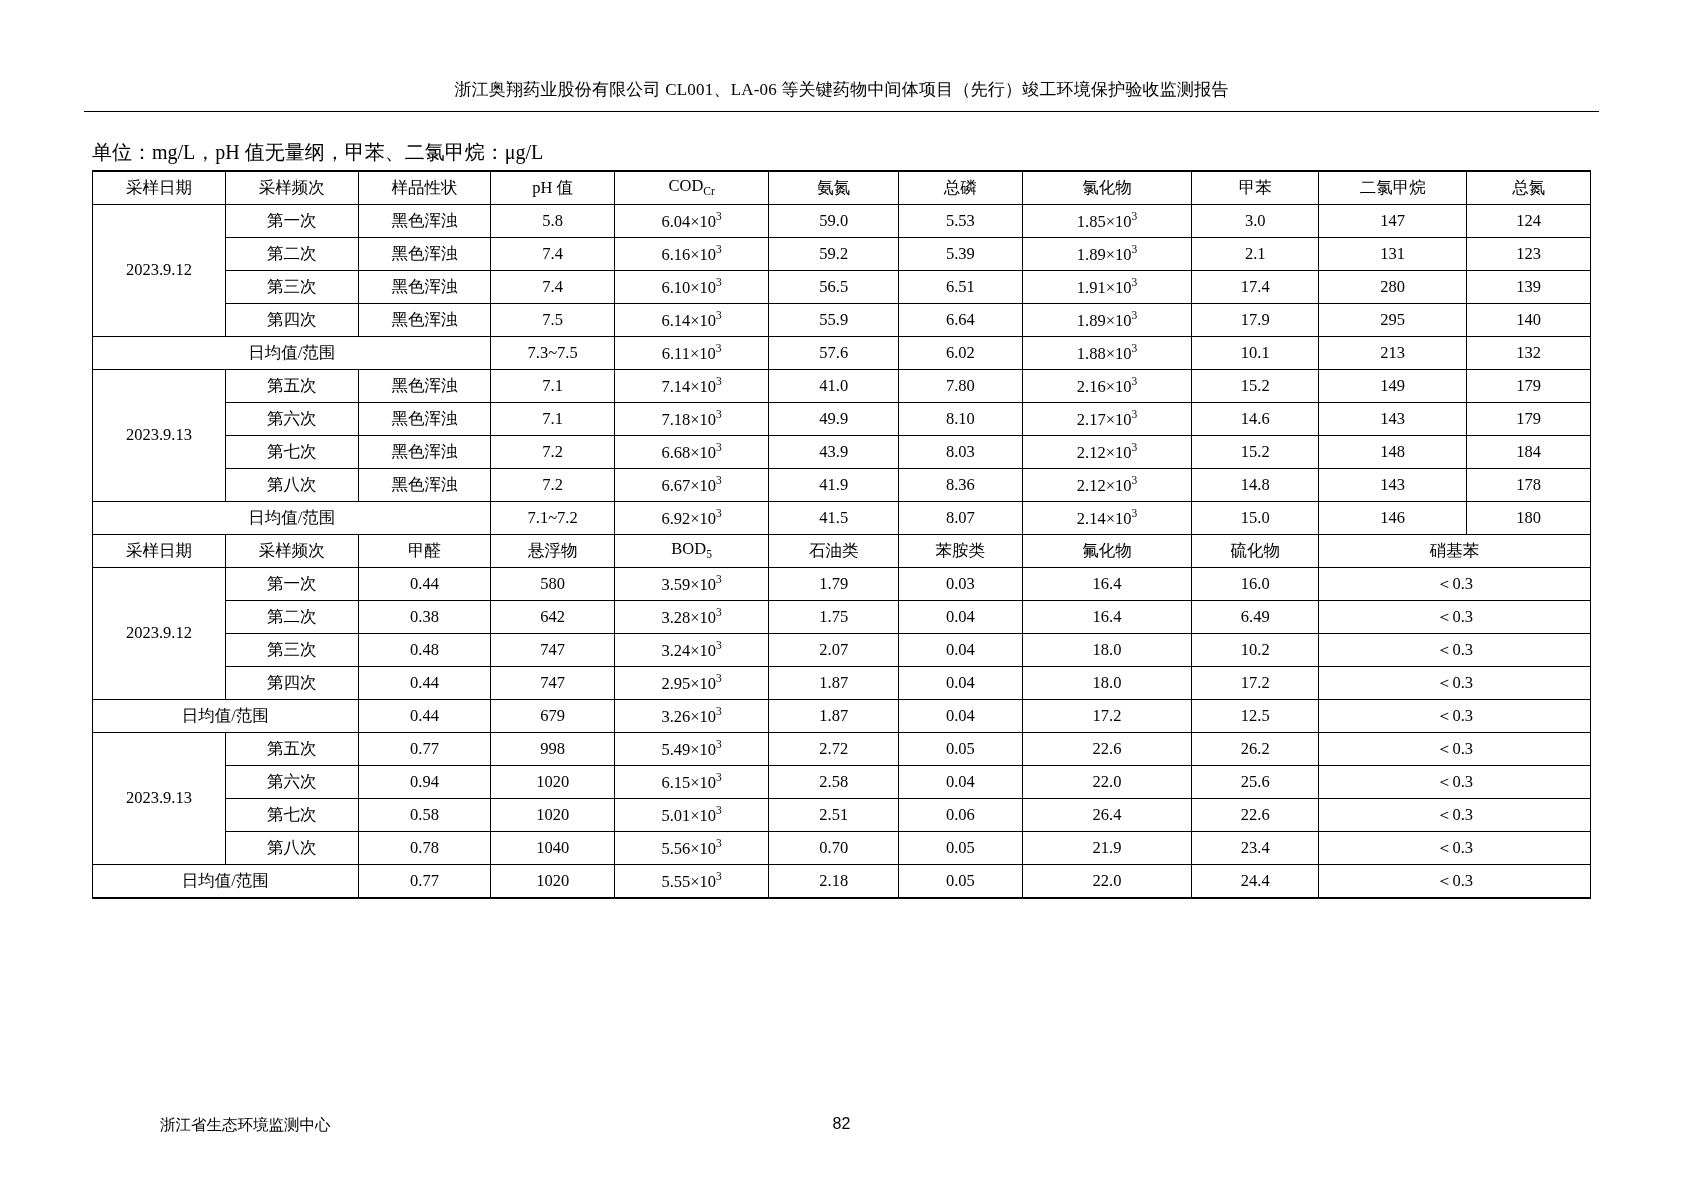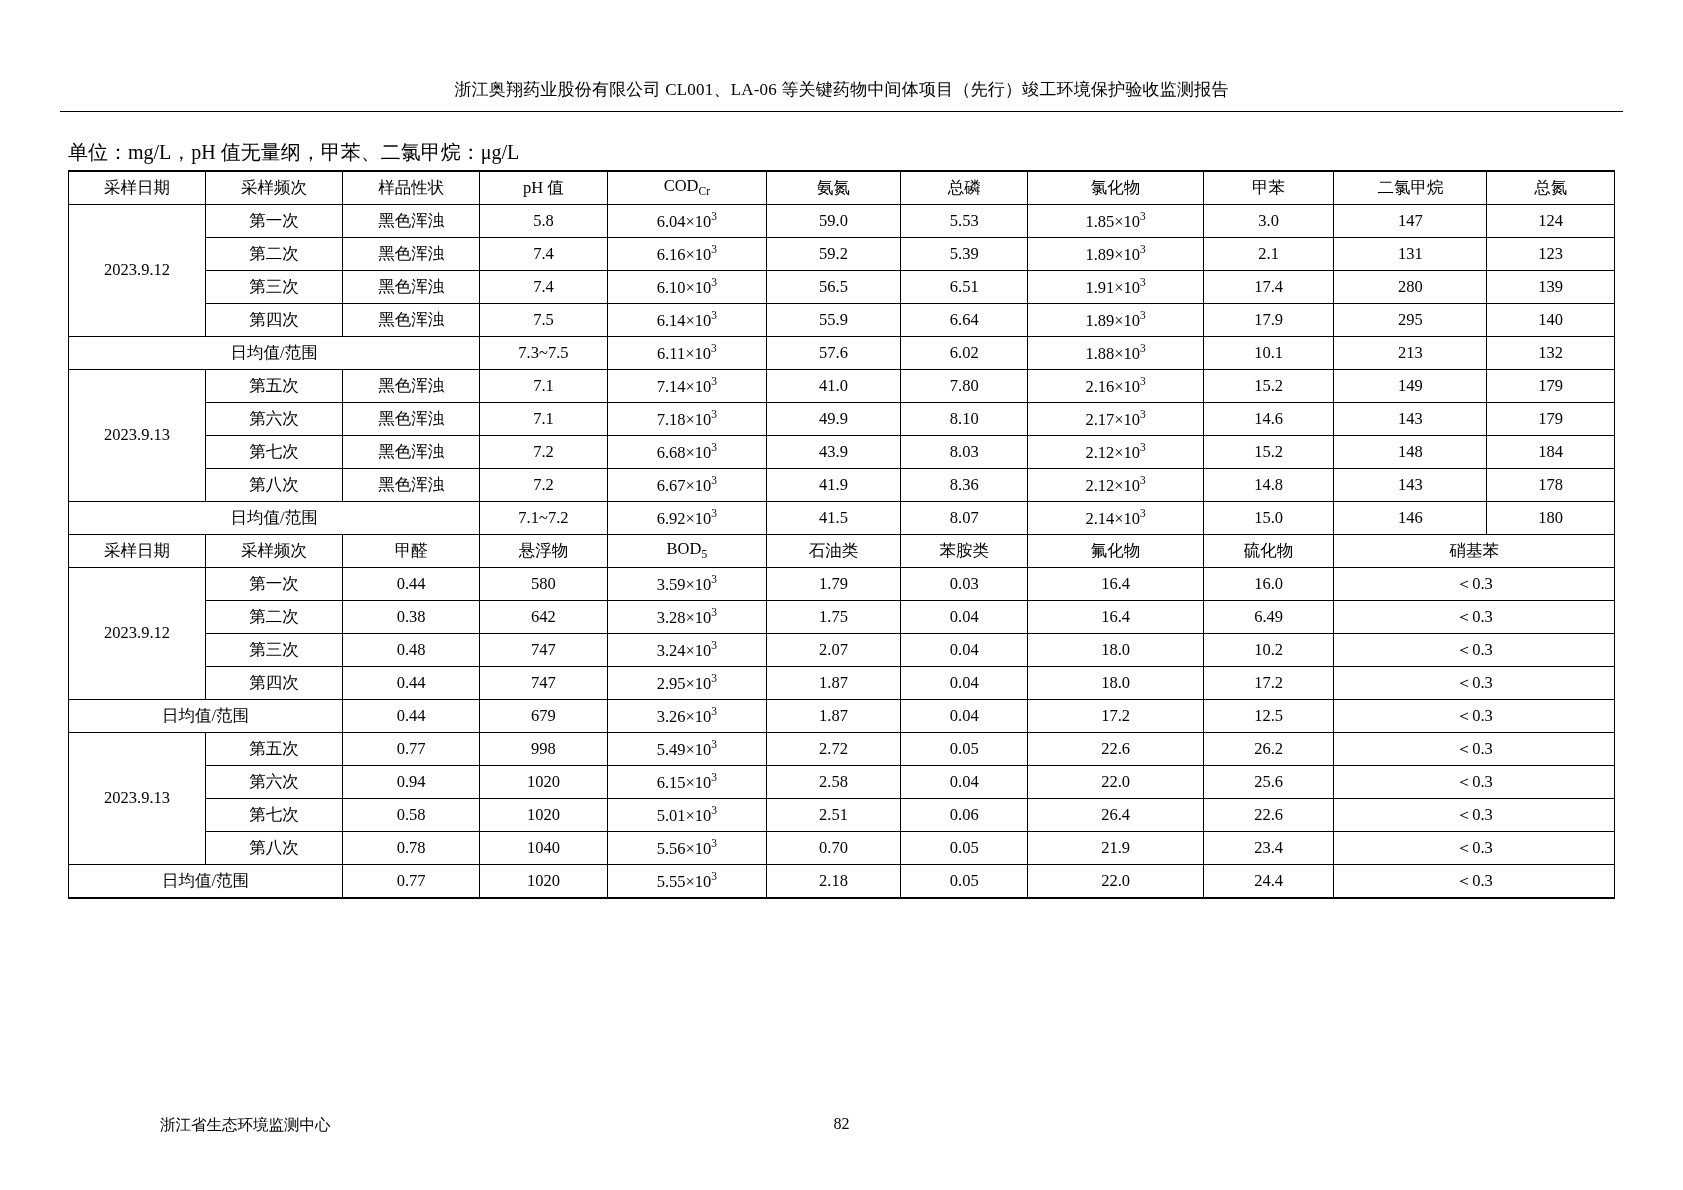--- a/index.html
+++ b/index.html
@@ -20,7 +20,7 @@
     width: 1683px;
     height: 1190px;
     box-sizing: border-box;
-    padding: 0 68px;
+    padding: 0 92px;
   }
   .header {
     text-align: center;

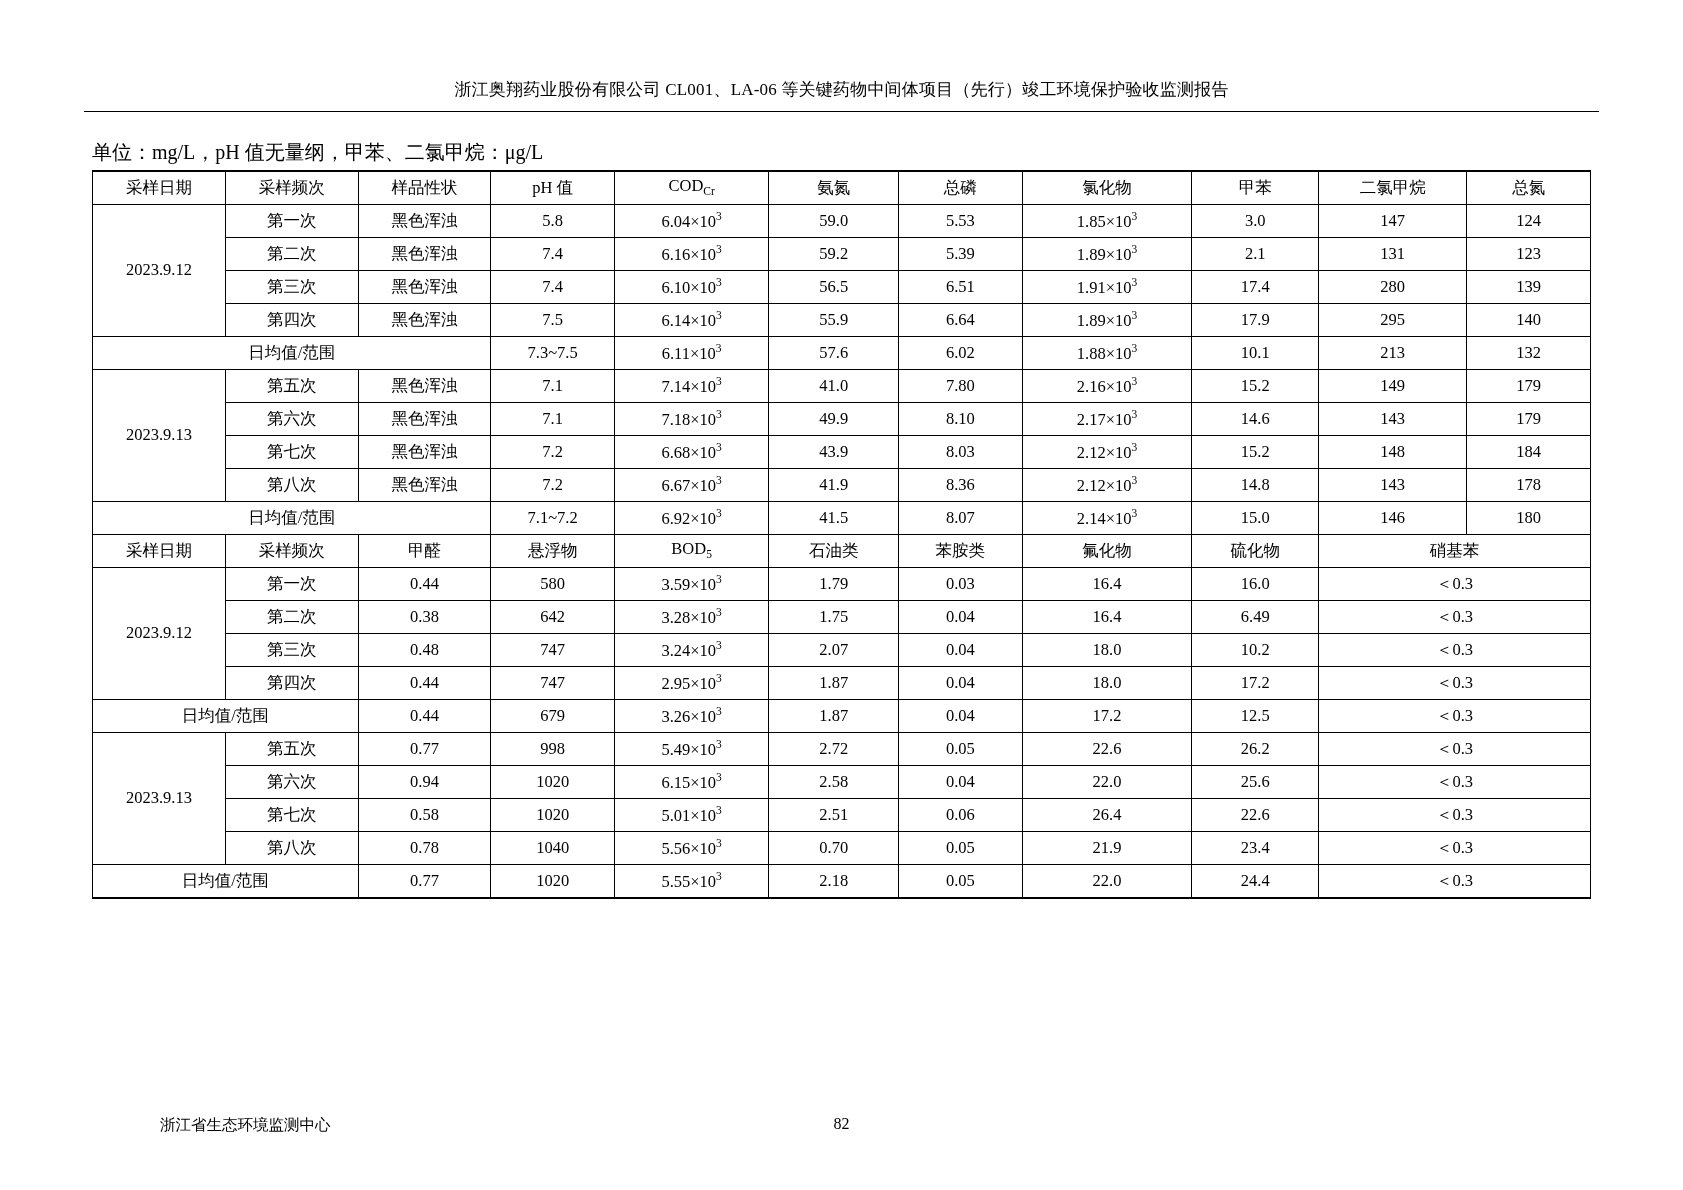--- a/index.html
+++ b/index.html
@@ -99,7 +99,7 @@
     left: 50%;
     transform: translateX(-50%);
     top: 0;
-    font-family: Liberation Serif, serif;
+    font-family: Liberation Sans, sans-serif;
     font-size: 16px;
   }
   .nowrap { white-space: nowrap; }

